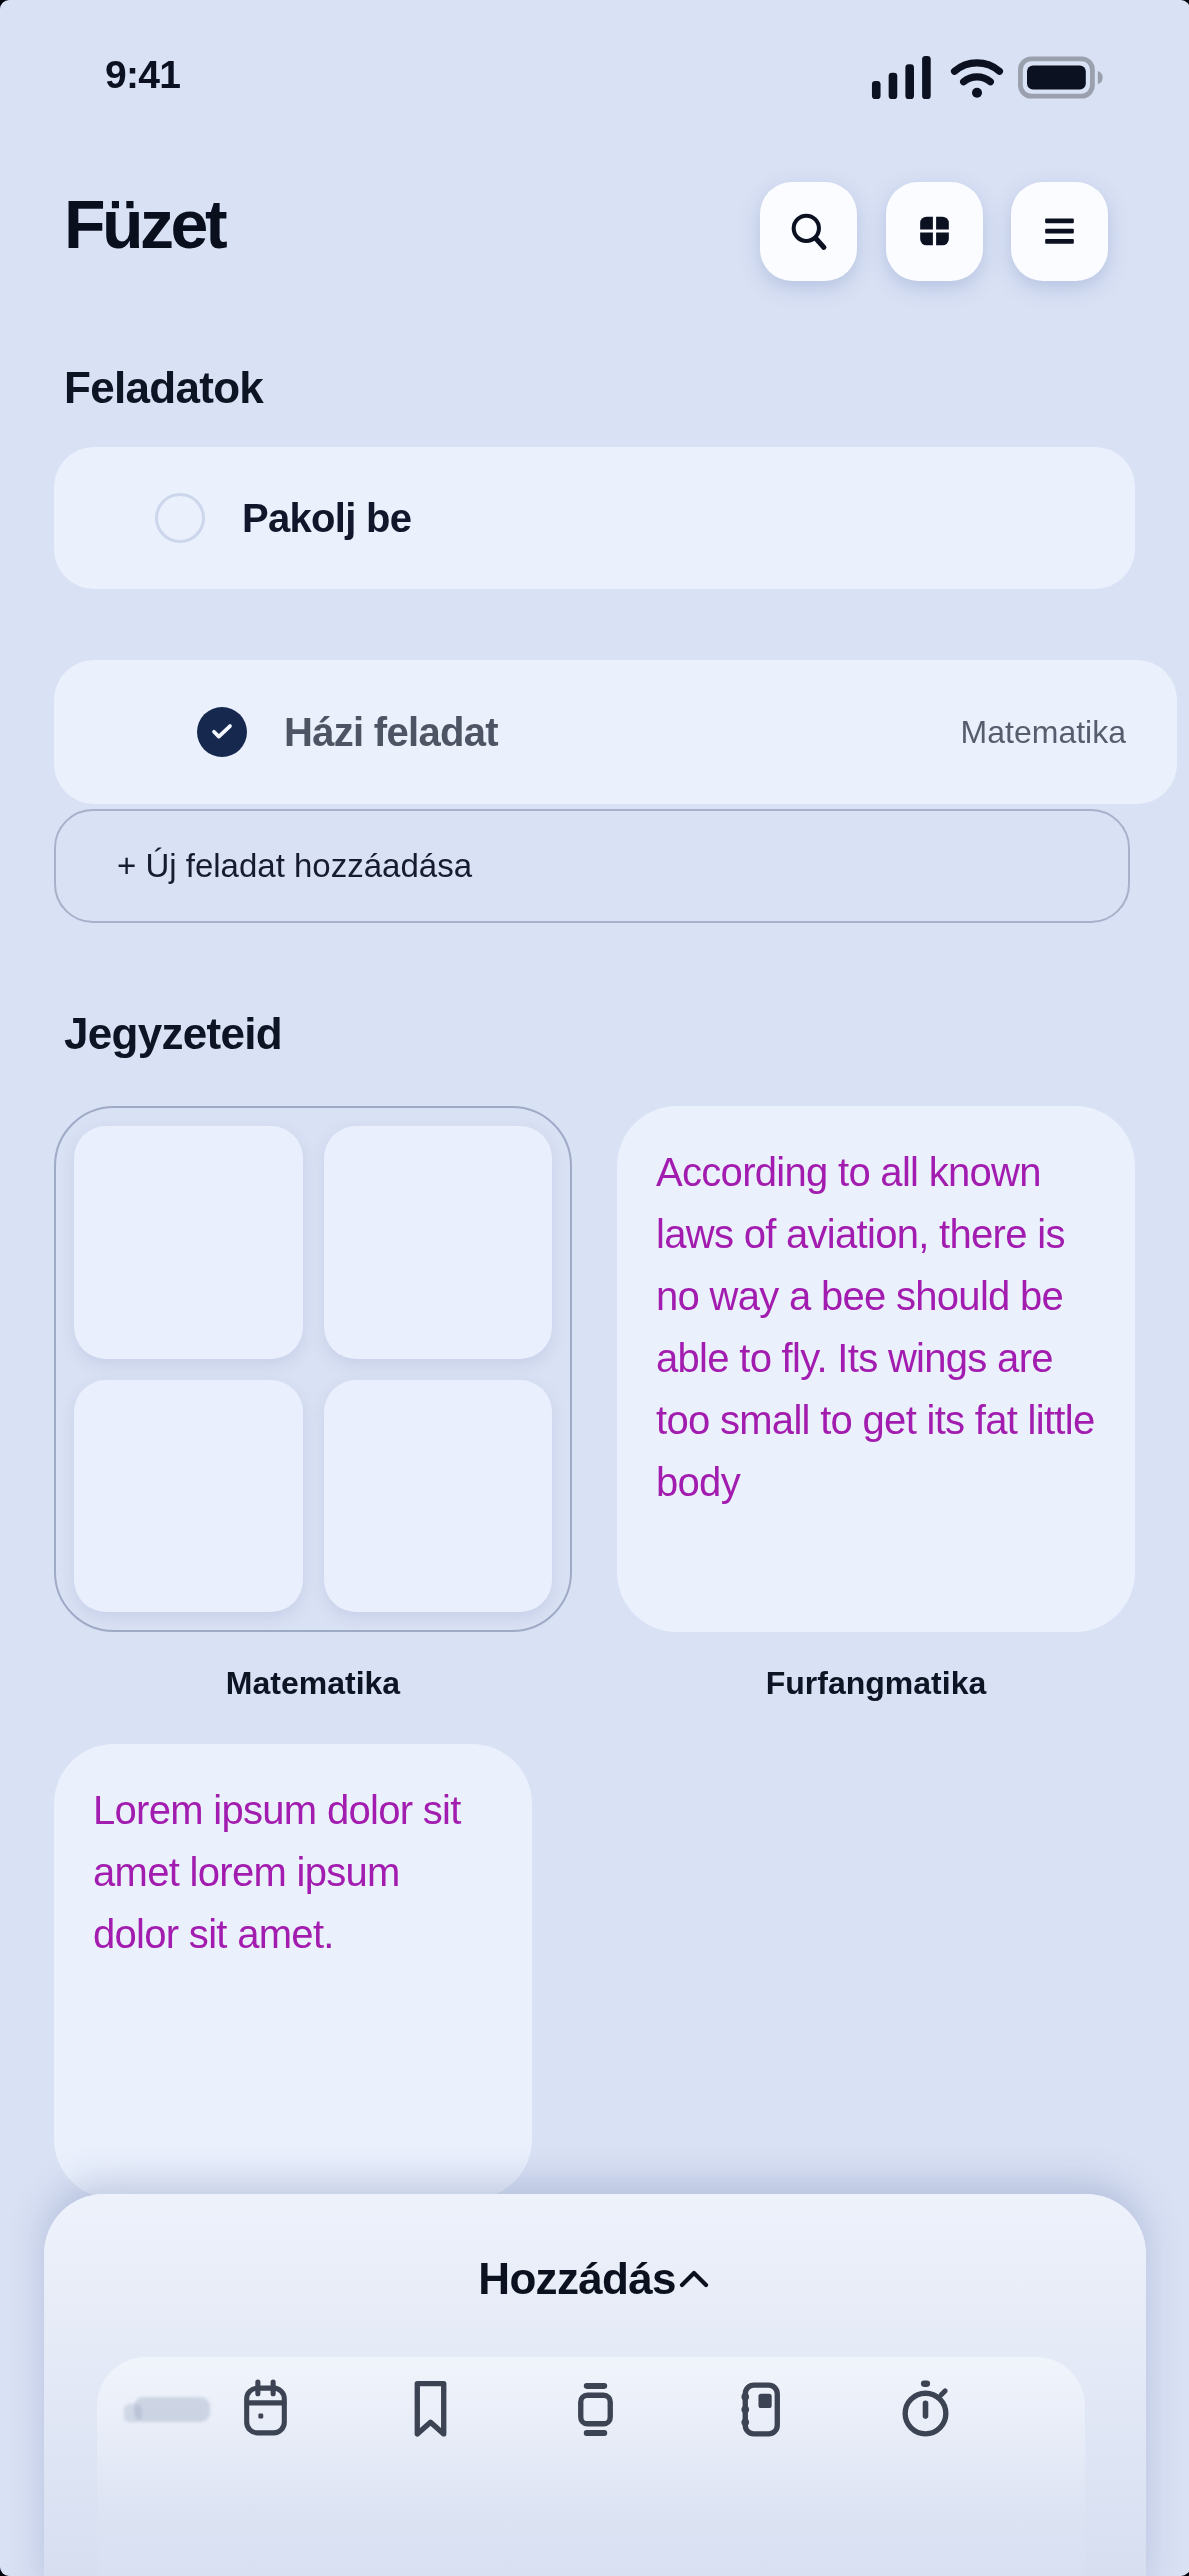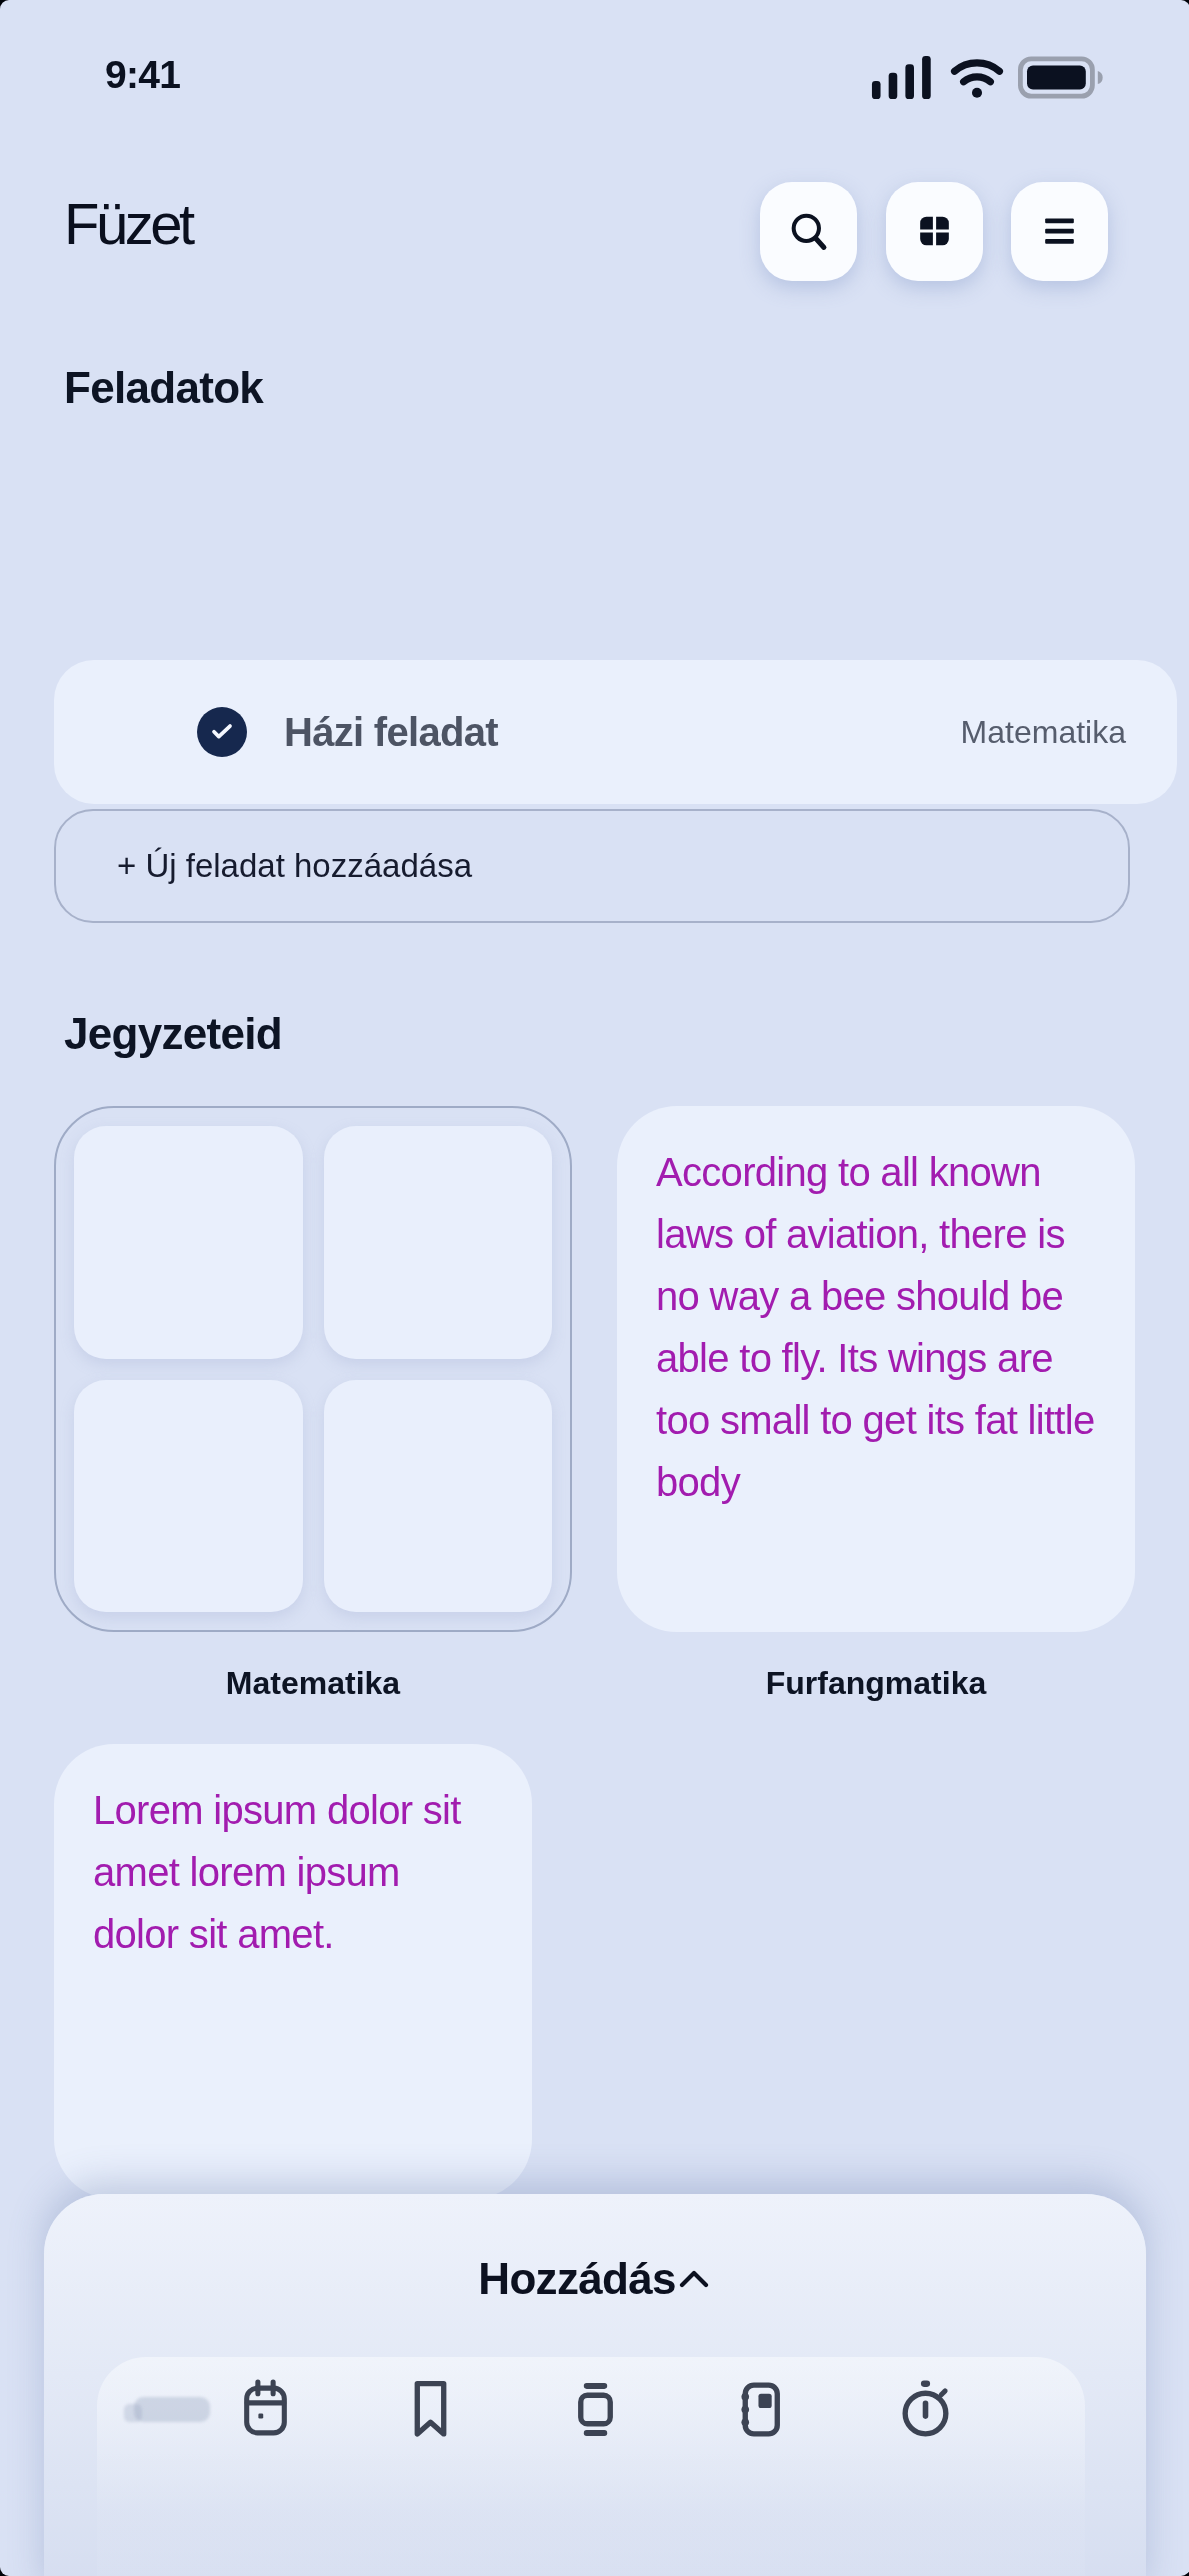--- a/index.html
+++ b/index.html
@@ -13,7 +13,7 @@
   .sticons{position:absolute;right:82px;top:7px;display:flex;align-items:center;gap:12.5px;}
 
   
-  .apptitle{position:absolute;left:64px;top:172px;font-size:58px;font-weight:400;color:#0a0f1e;letter-spacing:-3.5px;line-height:104px;}
+  .apptitle{position:absolute;left:64px;top:172px;font-size:68px;font-weight:700;color:#0a0f1e;letter-spacing:-3.5px;line-height:104px;}
   .hbuttons{position:absolute;top:182px;right:82px;display:flex;gap:28.4px;}
   .hbtn{width:97px;height:99px;background:#fafcff;border-radius:32px;display:flex;align-items:center;justify-content:center;
         box-shadow:0 7px 19.4px rgba(140,160,205,0.45);}

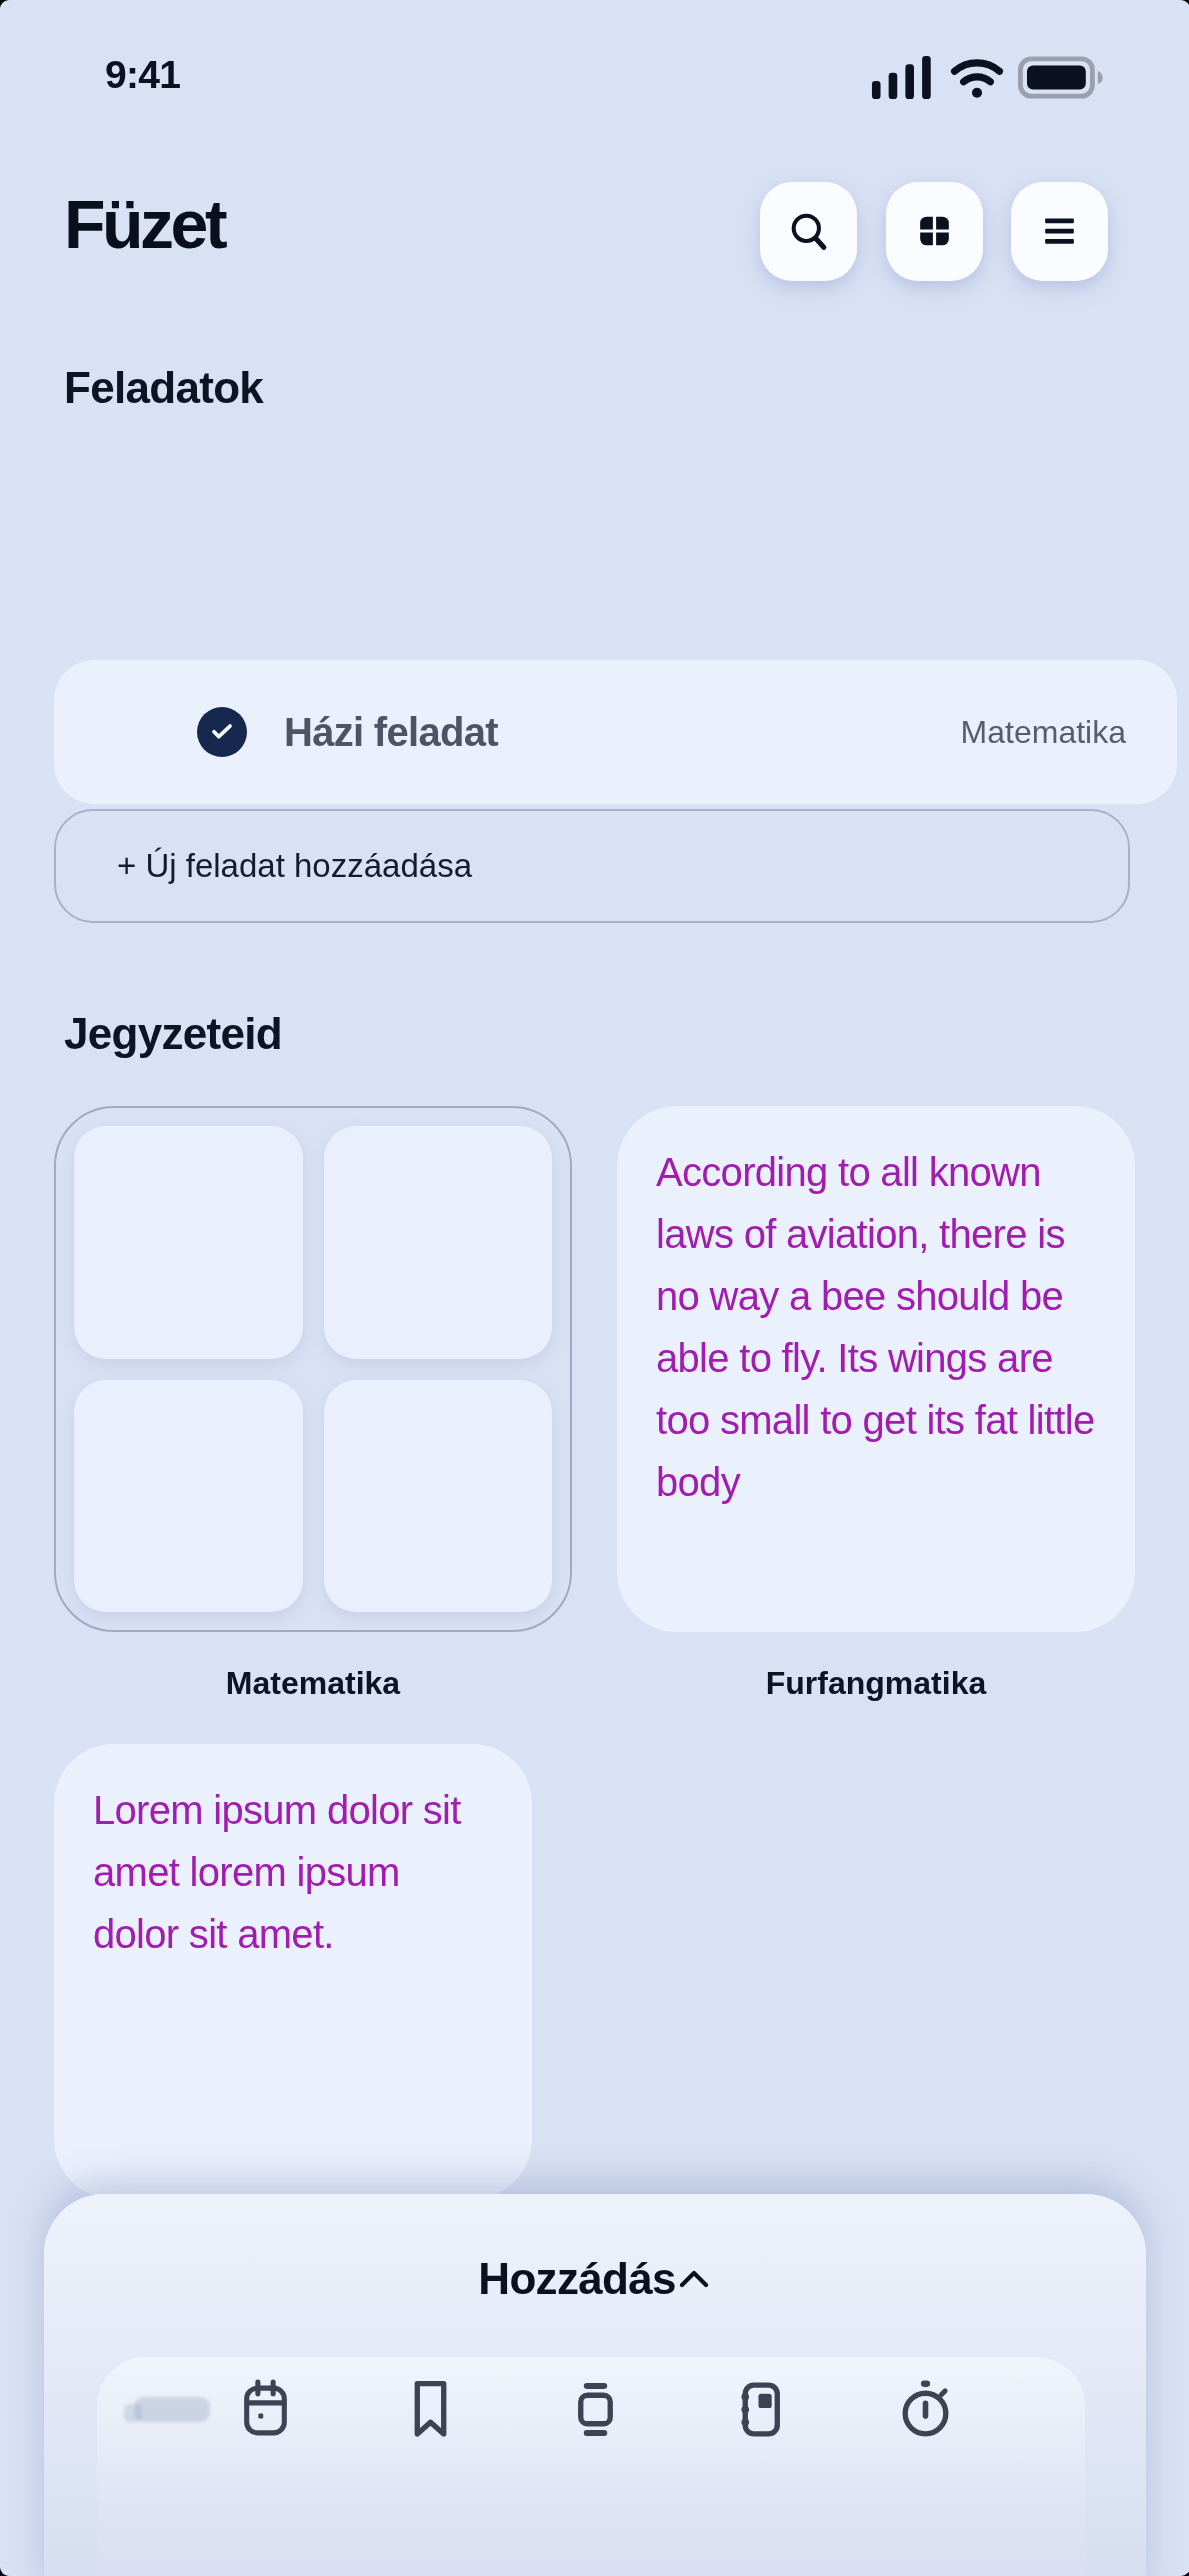--- a/index.html
+++ b/index.html
@@ -126,6 +126,11 @@
 
     <div class="sechead" style="top:363px;">Feladatok</div>
 
+    <div class="taskcard" style="top:447px;height:142px;">
+      <div class="cb empty"></div>
+      <div class="tlabel">Pakolj be</div>
+      <div class="ttag"></div>
+    </div>
 
     <div class="taskcard" style="top:660px;height:144px;padding-left:42px;">
       <div class="cb checked">

